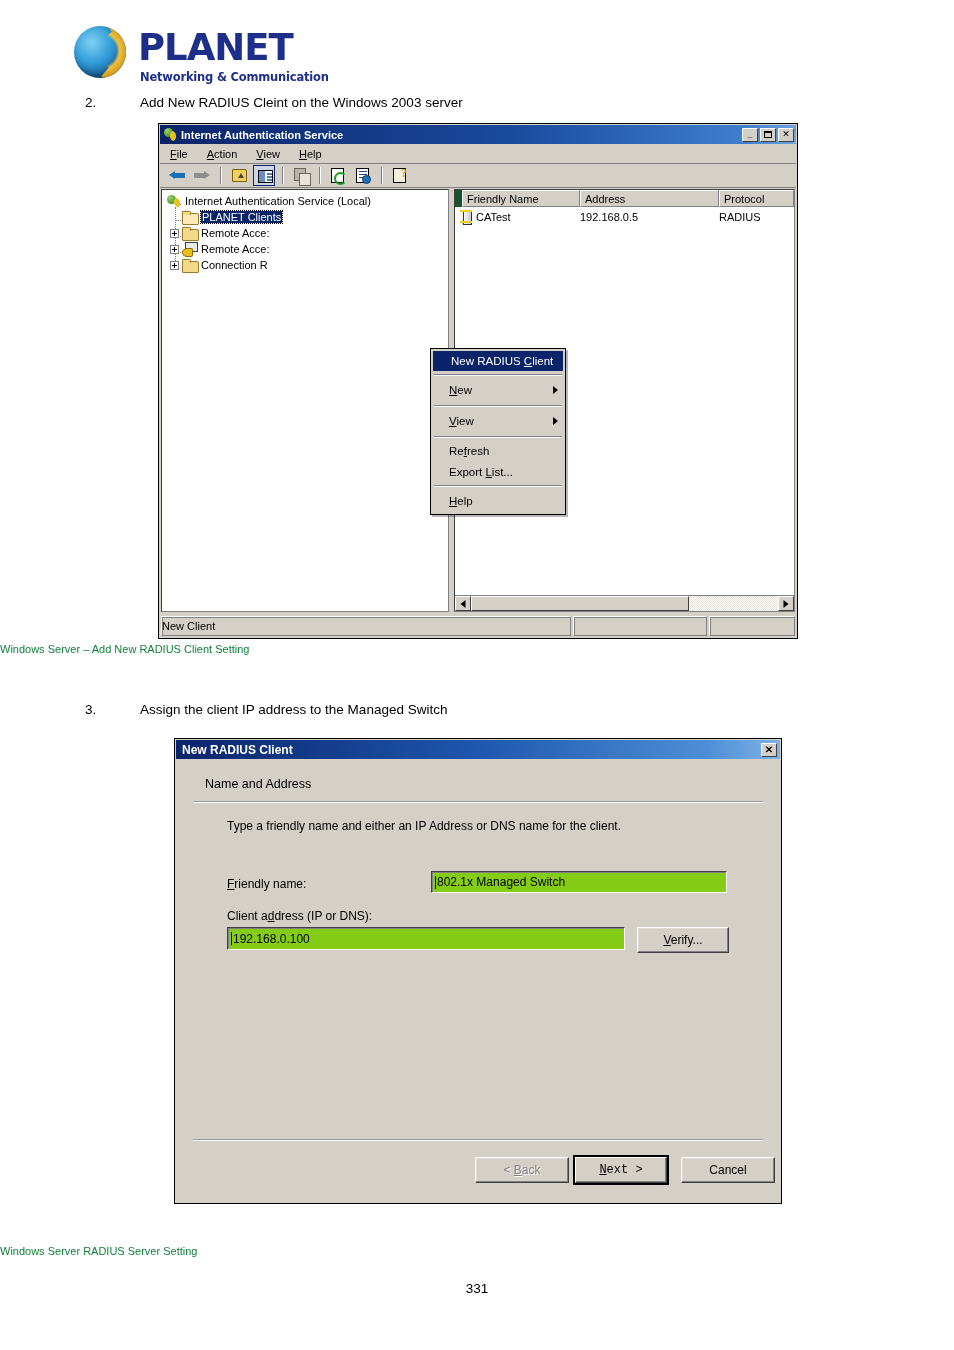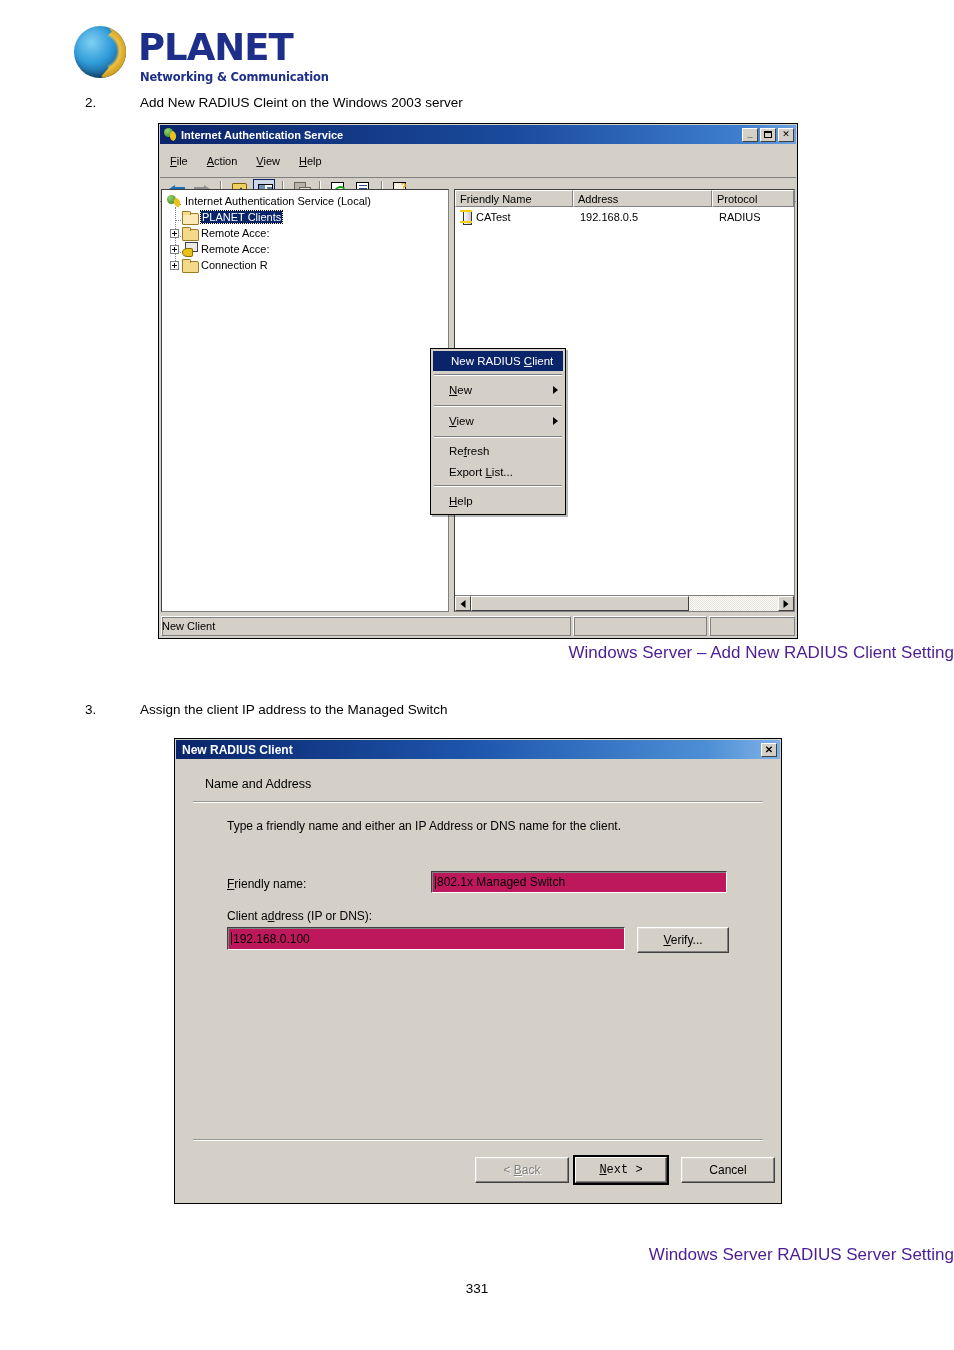--- a/index.html
+++ b/index.html
@@ -87,7 +87,7 @@
   .tb-max .glyph span{ display:block; width:8px; height:7px; border:1px solid #000; border-top-width:2px; }
 
   #ias-menubar {
-    height:33px; margin:0 1px; background:#d4d0c8;
+    height:19px; margin:0 1px; background:#d4d0c8;
     border-bottom:1px solid #808080;
     display:flex; align-items:center; padding-left:10px; gap:19px;
   }

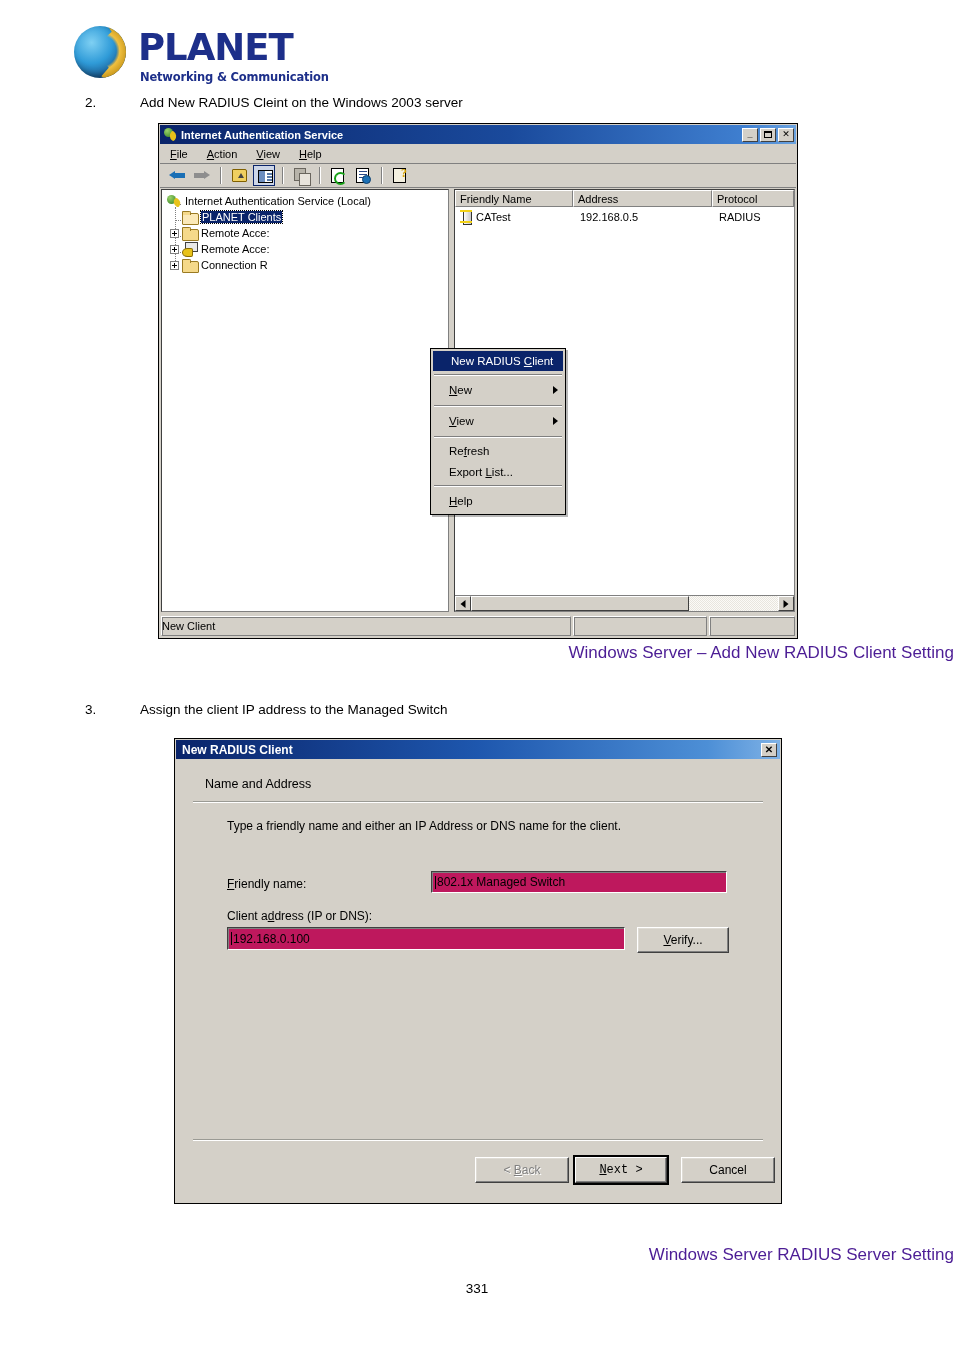--- a/index.html
+++ b/index.html
@@ -207,7 +207,7 @@
   .ctx-sep { height:1px; margin:3px 3px; background:#808080; box-shadow:0 1px 0 #fff; }
 
   
-  #lv-header { display:flex; height:17px; background:#14532d; flex:0 0 auto; }
+  #lv-header { display:flex; height:17px; background:#14532d; flex:0 0 auto;padding-left:7px; }
   .lvh {
     border-right:1px solid #808080; border-bottom:1px solid #808080;
     border-top:1px solid #fff; border-left:1px solid #fff;

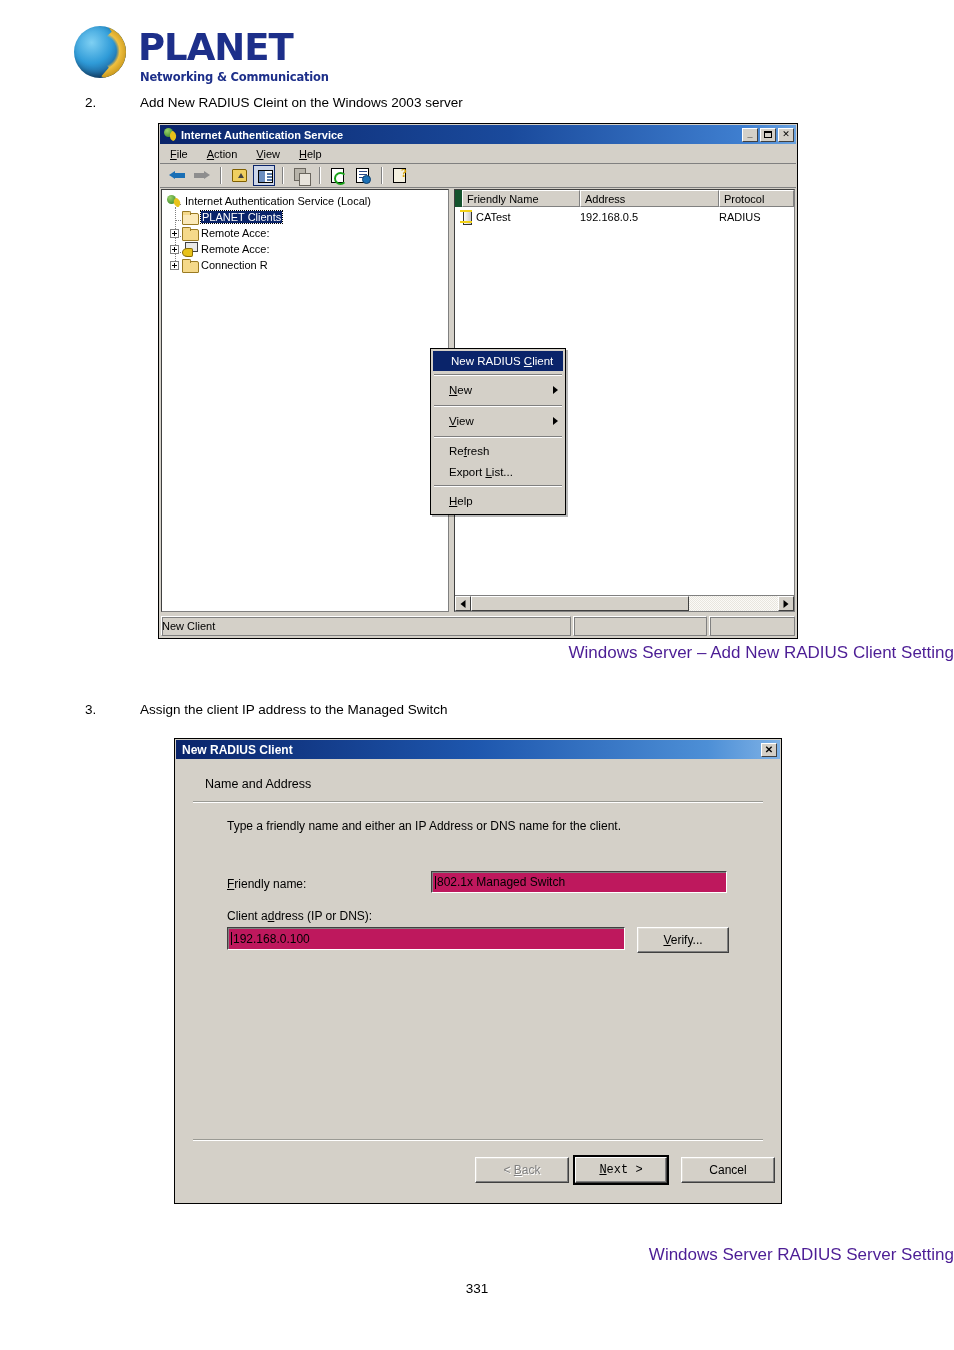--- a/index.html
+++ b/index.html
@@ -49,7 +49,7 @@
   #step3 { left:85px; top:702px; width:600px; height:18px; }
 
   
-  .caption { position:absolute; width:100%; text-align:right; font-size:17px; color:#4c1d95; }
+  .caption { position:absolute; width:100%; text-align:left; font-size:11px; color:#15803d; }
   #cap1 { left:0; top:643px; }
   #cap2 { left:0; top:1221px;margin-top:24px; }
   #page-num { position:absolute; left:0; top:1281px; width:100%; text-align:center; font-size:13.5px; color:#000; }

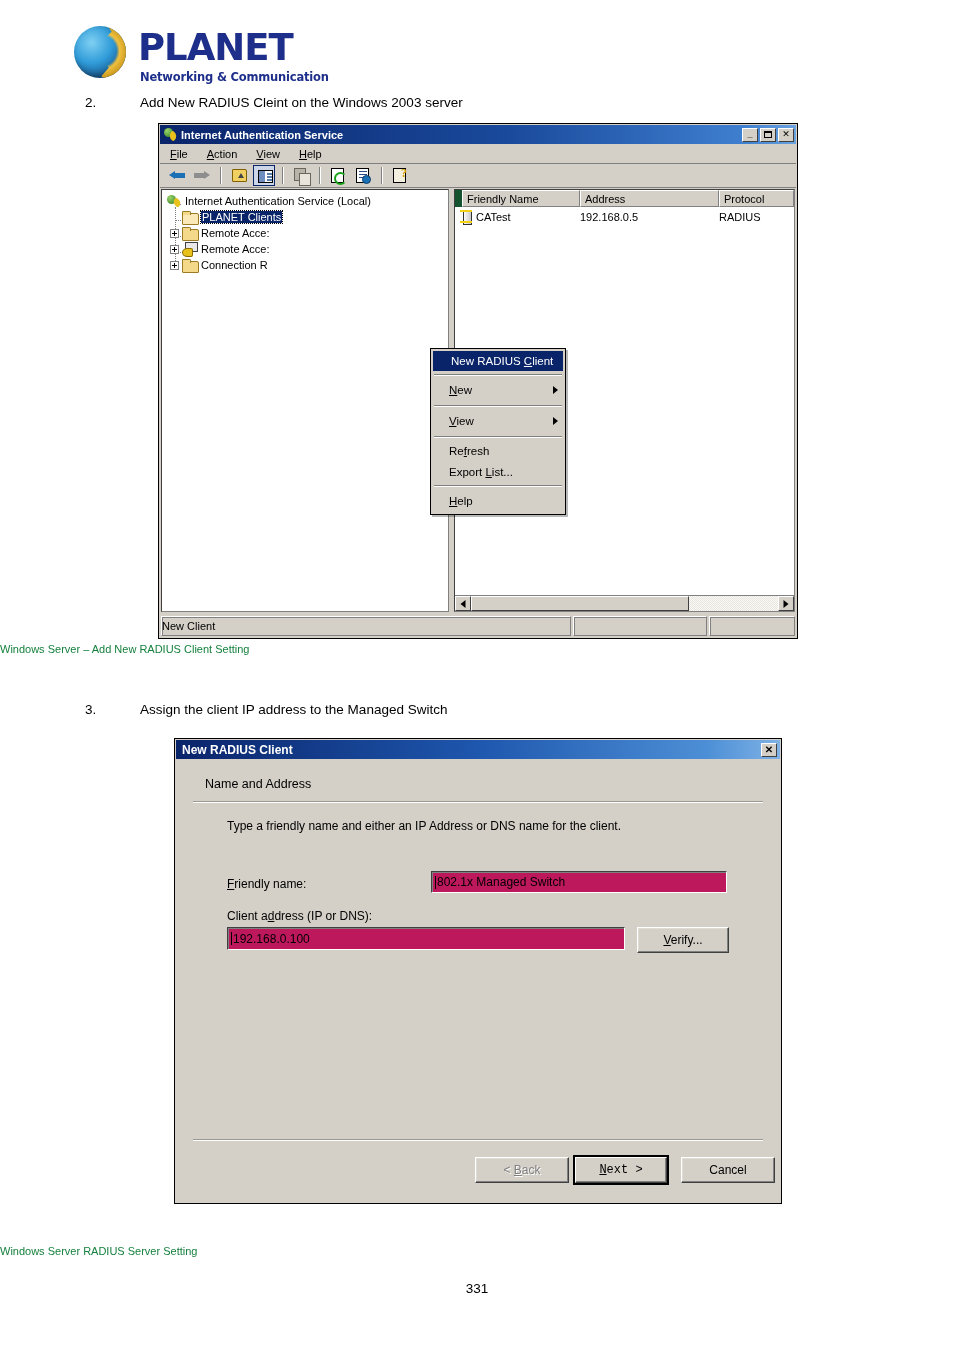--- a/index.html
+++ b/index.html
@@ -281,7 +281,7 @@
   .nrc-label u { text-decoration:underline; }
 
   .wfield {
-    position:absolute; background:#be185d;
+    position:absolute; background:#84cc16;
     border:1px solid #404040; border-right-color:#fff; border-bottom-color:#fff;
     box-shadow: inset 1px 1px 0 #808080;
     font-size:12px; color:#000; display:flex; align-items:center; padding-left:3px;

